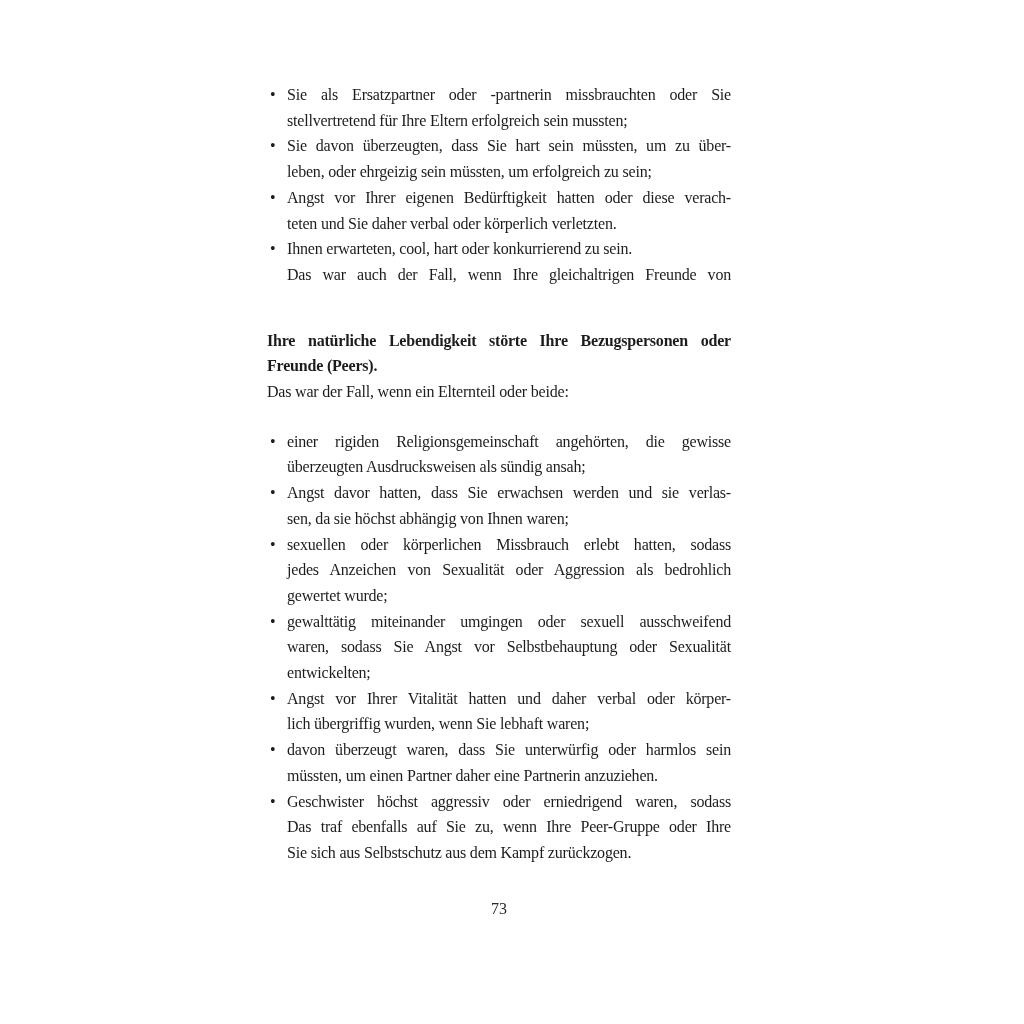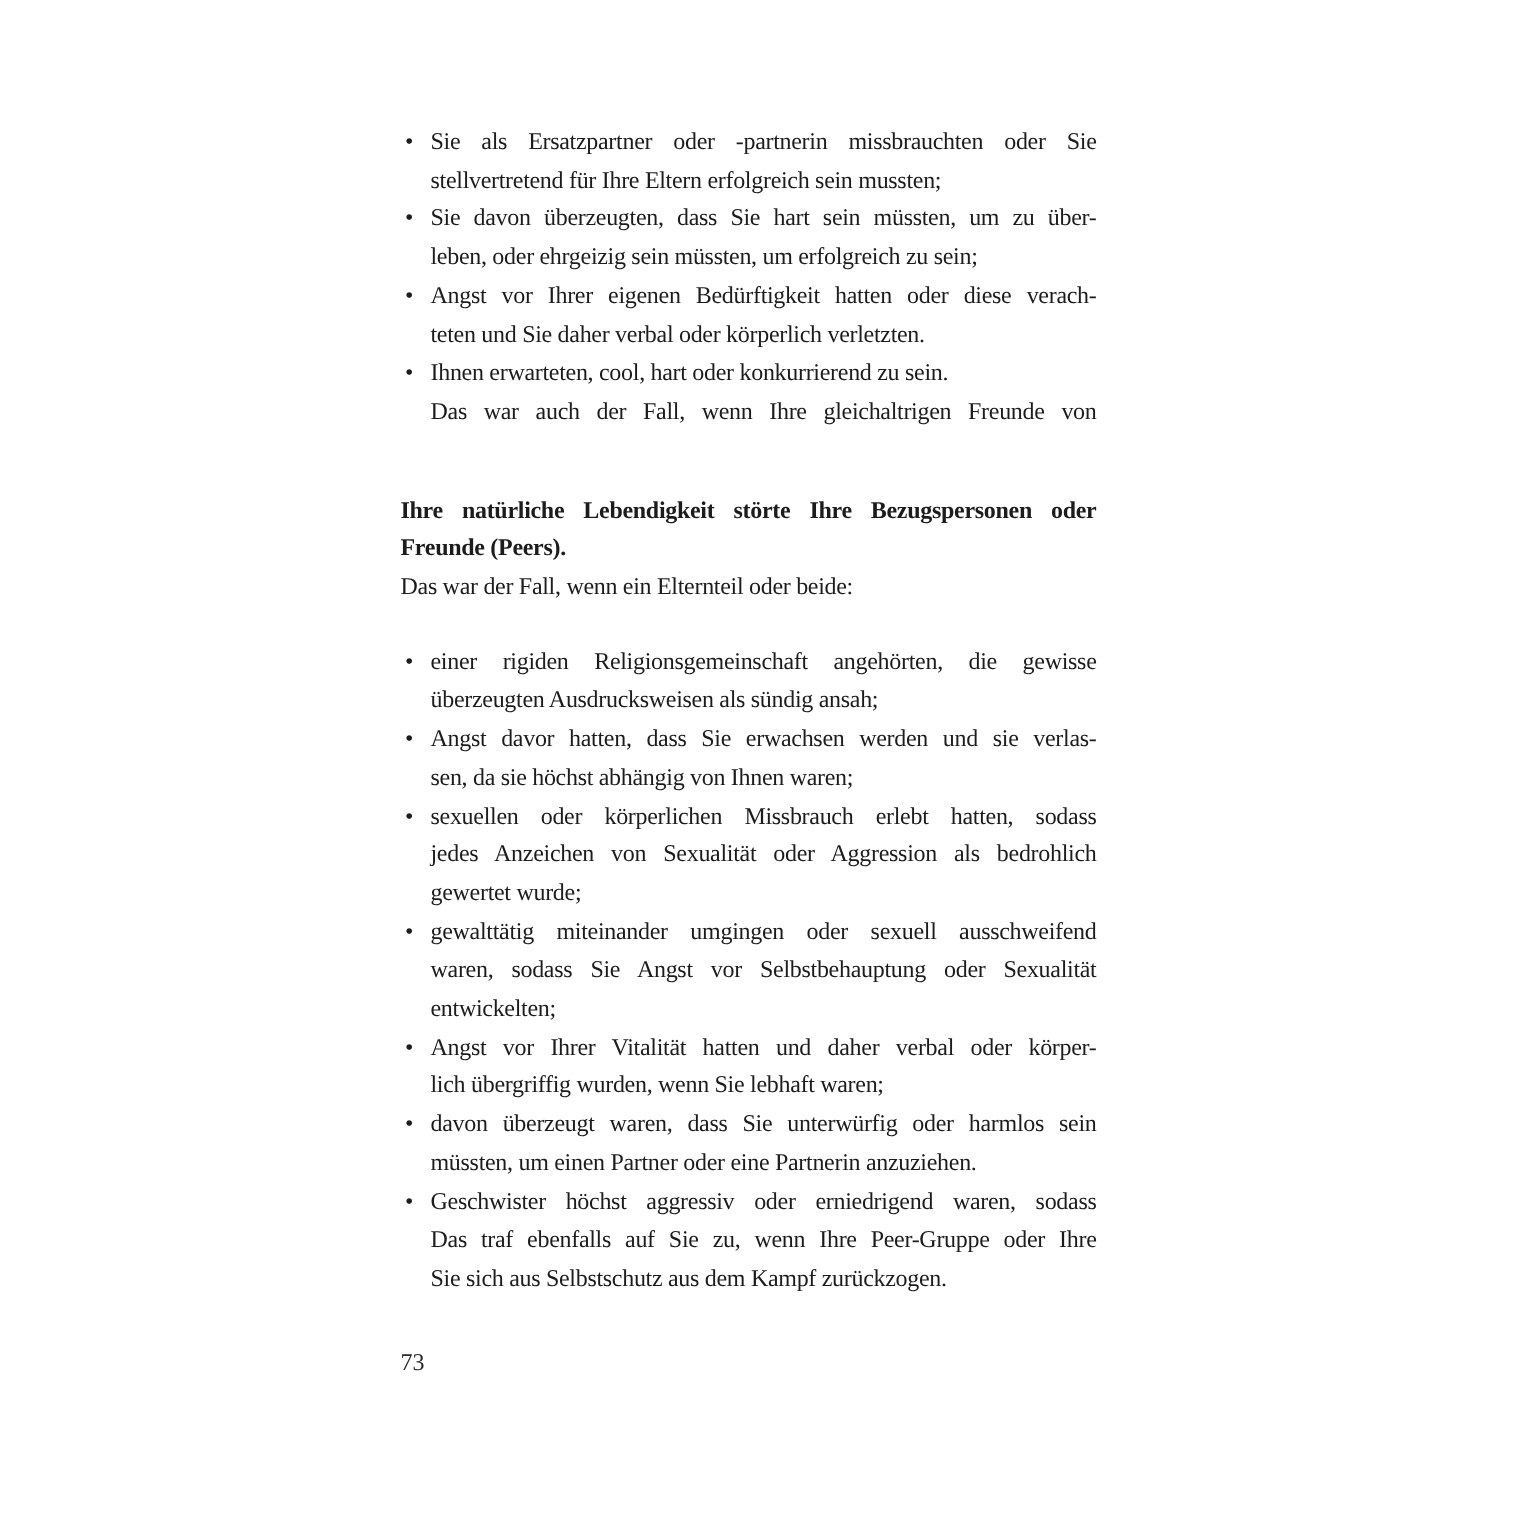--- a/index.html
+++ b/index.html
@@ -145,7 +145,7 @@
           <span class="bullet-icon">•</span>
           <div class="item-lines">
             <div class="text-line jl">davon überzeugt waren, dass Sie unterwürfig oder harmlos sein</div>
-            <div class="text-line">müssten, um einen Partner oder eine Partnerin anzuziehen.</div>
+            <div class="text-line">müssten, um einen Partner daher eine Partnerin anzuziehen.</div>
           </div>
         </div>
         <div class="list-item">

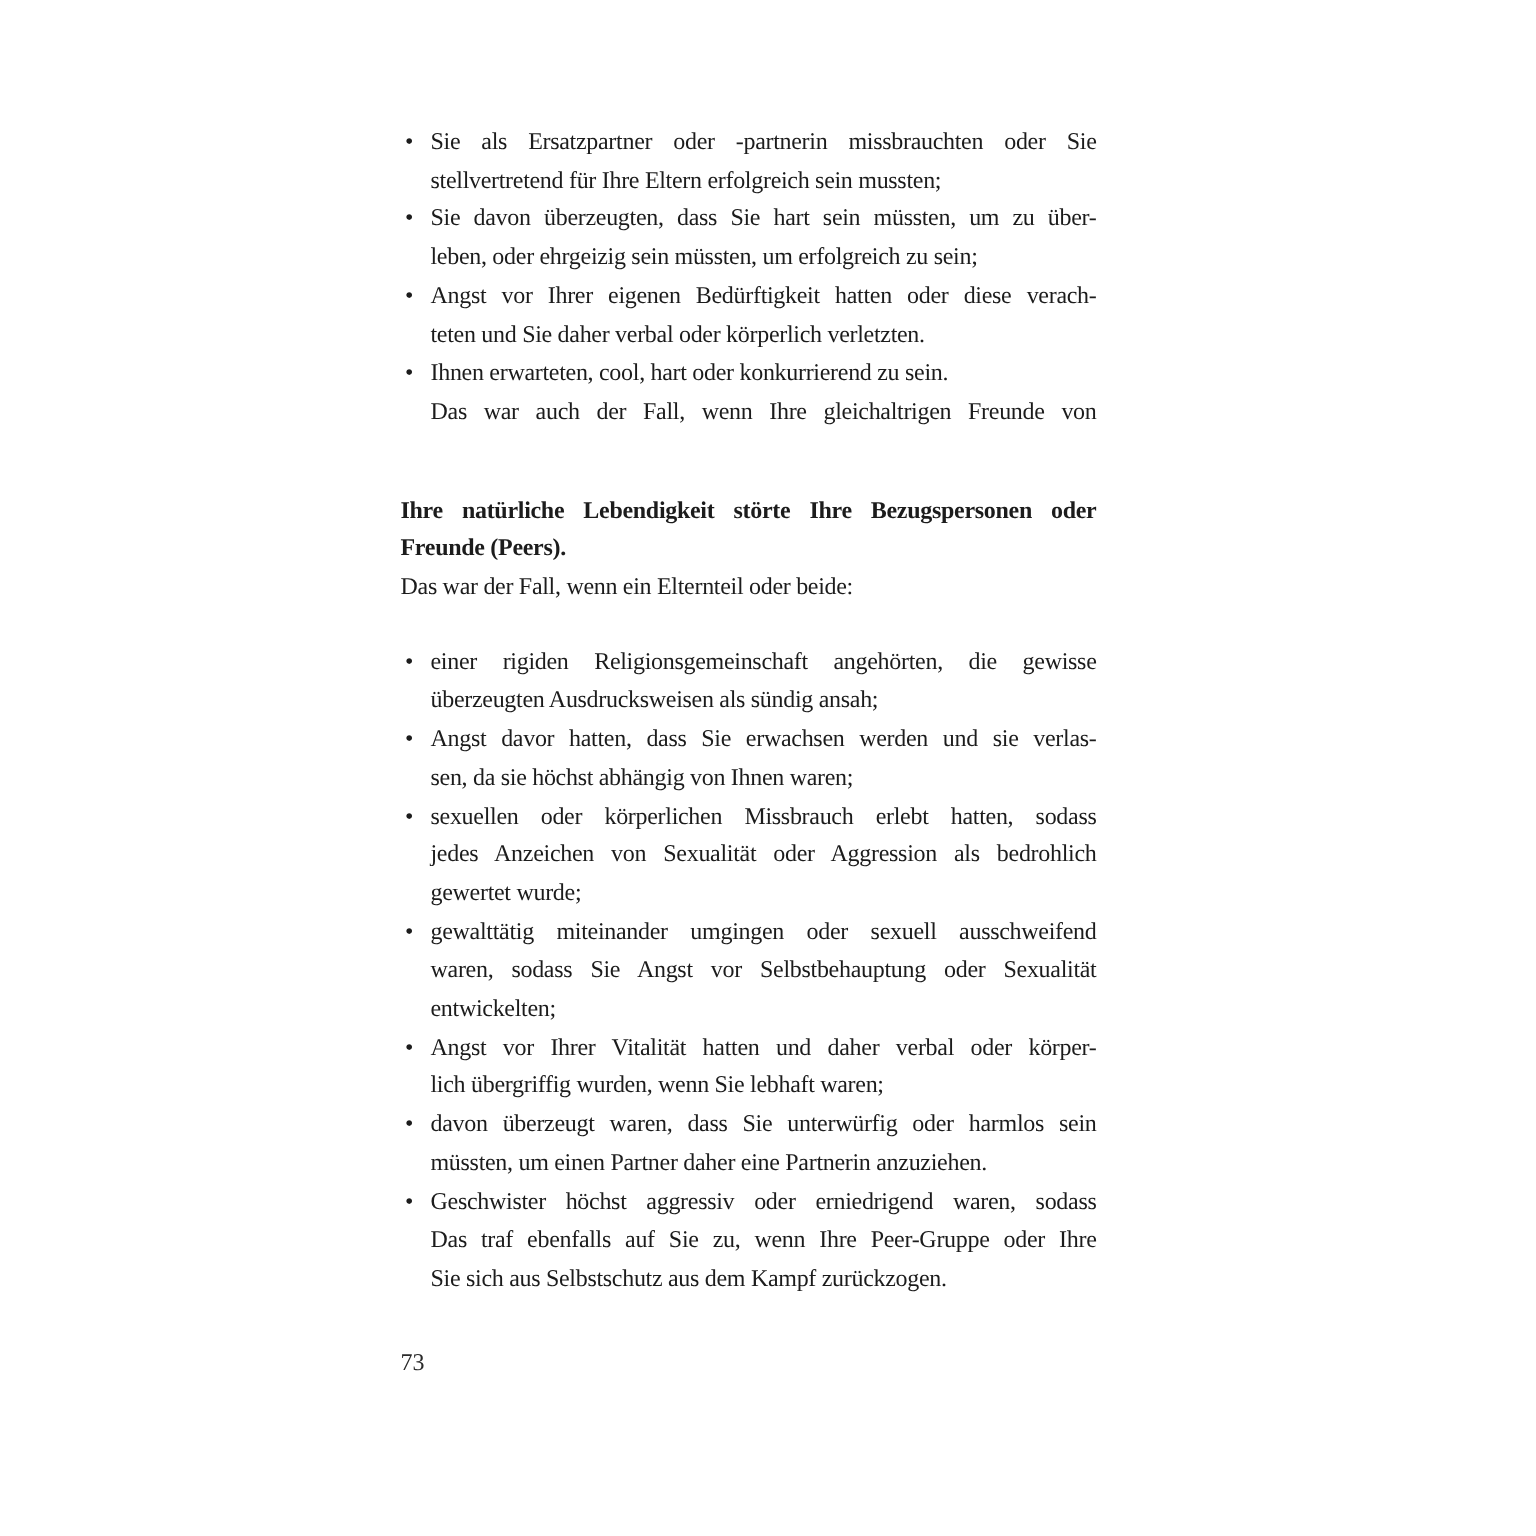--- a/index.html
+++ b/index.html
@@ -55,7 +55,7 @@
     top: 896px;
     left: 267px;
     width: 464px;
-    text-align: left;
+    text-align: center;
     font-size: 16px;
     line-height: 25.7px;
     color: #2a2a2a;

